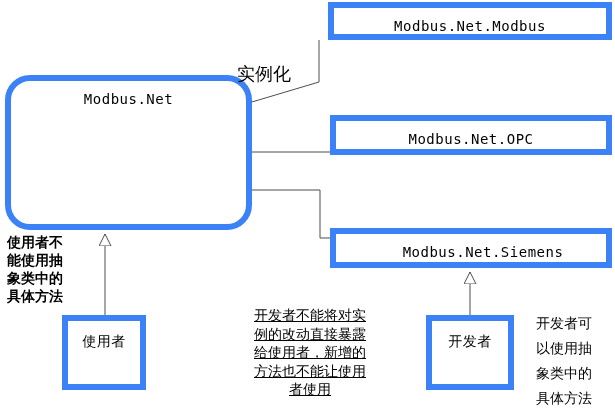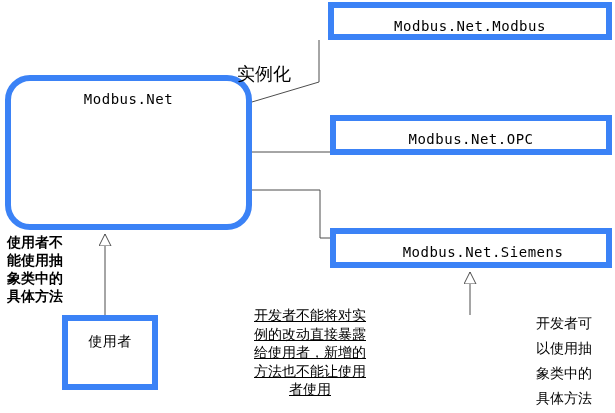--- a/index.html
+++ b/index.html
@@ -95,7 +95,7 @@
     <span class="box-label">Modbus.Net.Siemens</span>
   </div>
 
-  <div class="uml-box cjk-label" style="left:62px; top:315px; width:96px; height:75px;">
+  <div class="uml-box cjk-label" style="left:62px; top:315px; width:84px; height:75px;">
     <span class="box-label">使用者</span>
   </div>
 

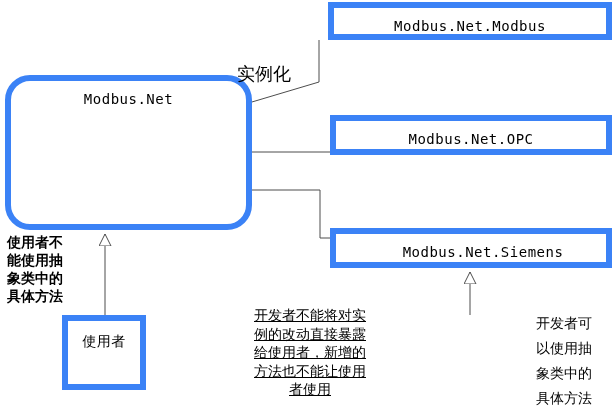--- a/index.html
+++ b/index.html
@@ -99,6 +99,9 @@
     <span class="box-label">使用者</span>
   </div>
 
+  <div class="uml-box cjk-label" style="left:426px; top:315px; width:88px; height:75px;">
+    <span class="box-label">开发者</span>
+  </div>
 
   <div class="edge-label" style="left:237px; top:62px;">实例化</div>
 

